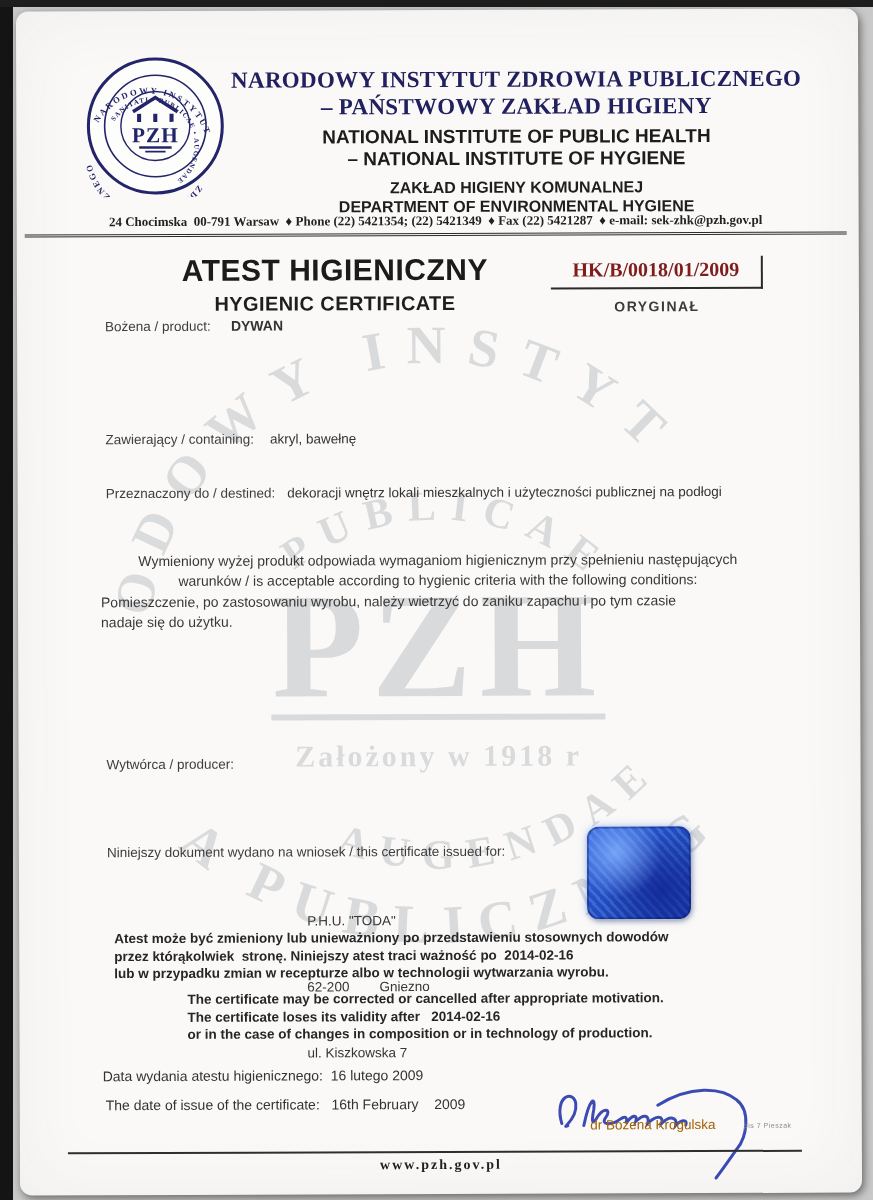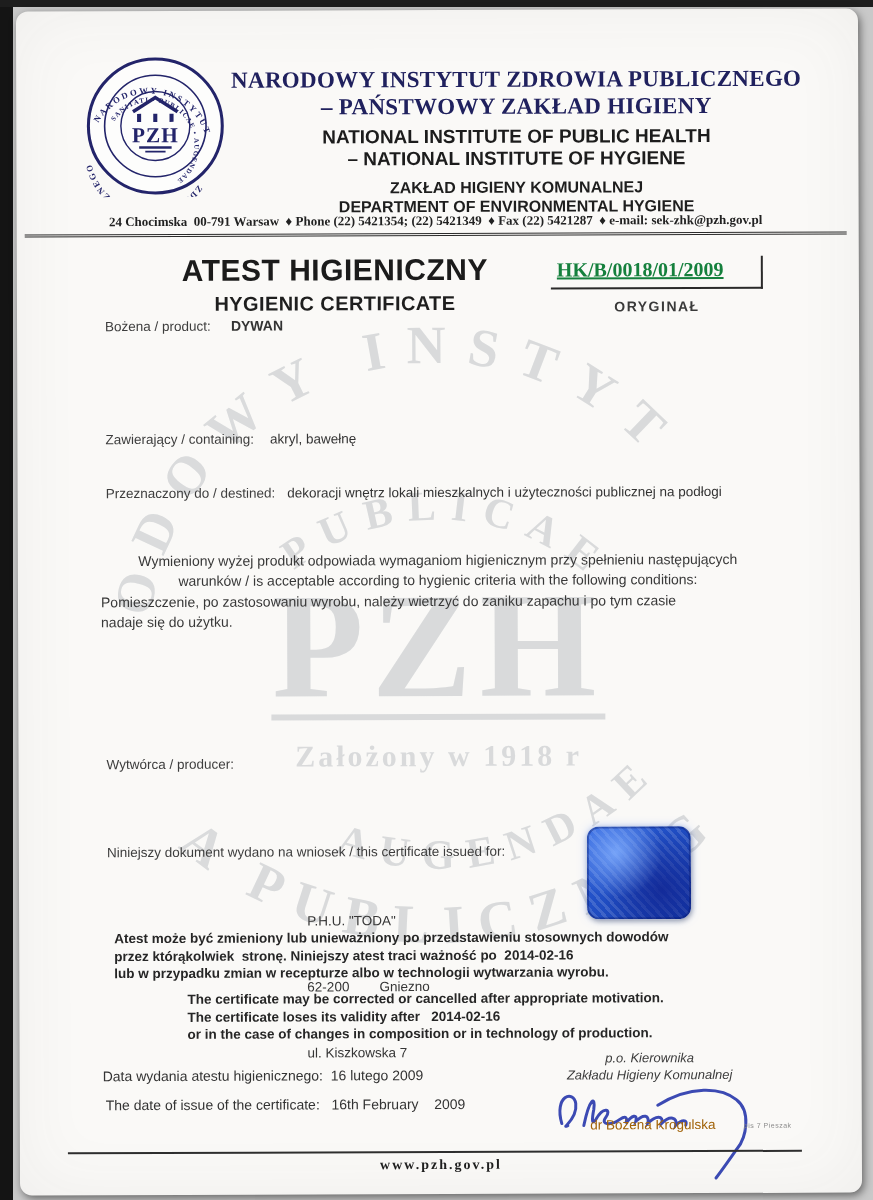--- a/index.html
+++ b/index.html
@@ -41,9 +41,9 @@
   .atest { left:108px; top:243px; width:420px; text-align:center; font-size:30px; font-weight:800; letter-spacing:.5px; color:#1b1b1b; }
   .hygienic { left:108px; top:282px; width:420px; text-align:center; font-size:20px; font-weight:bold; letter-spacing:.4px; color:#1e1e1e; }
   .certnum {
-    left:534px; top:247px; width:212px; 
-    font-family:"Liberation Serif", serif; font-weight:bold; font-size:20px; color:#15803d;
-    padding:2px 6px 6px; border-bottom:2.5px solid #2a2a2a; border-right:2.5px solid #2a2a2a;text-decoration:underline;
+    left:534px; top:247px; width:212px; text-align:center;
+    font-family:"Liberation Serif", serif; font-weight:bold; font-size:20px; color:#7f1d1d;
+    padding:2px 6px 6px; border-bottom:2.5px solid #2a2a2a; border-right:2.5px solid #2a2a2a;
   }
   .oryginal { left:560px; top:289px; width:160px; text-align:center; font-size:14px; font-weight:bold; letter-spacing:1.5px; color:#3a3a3a; }
 

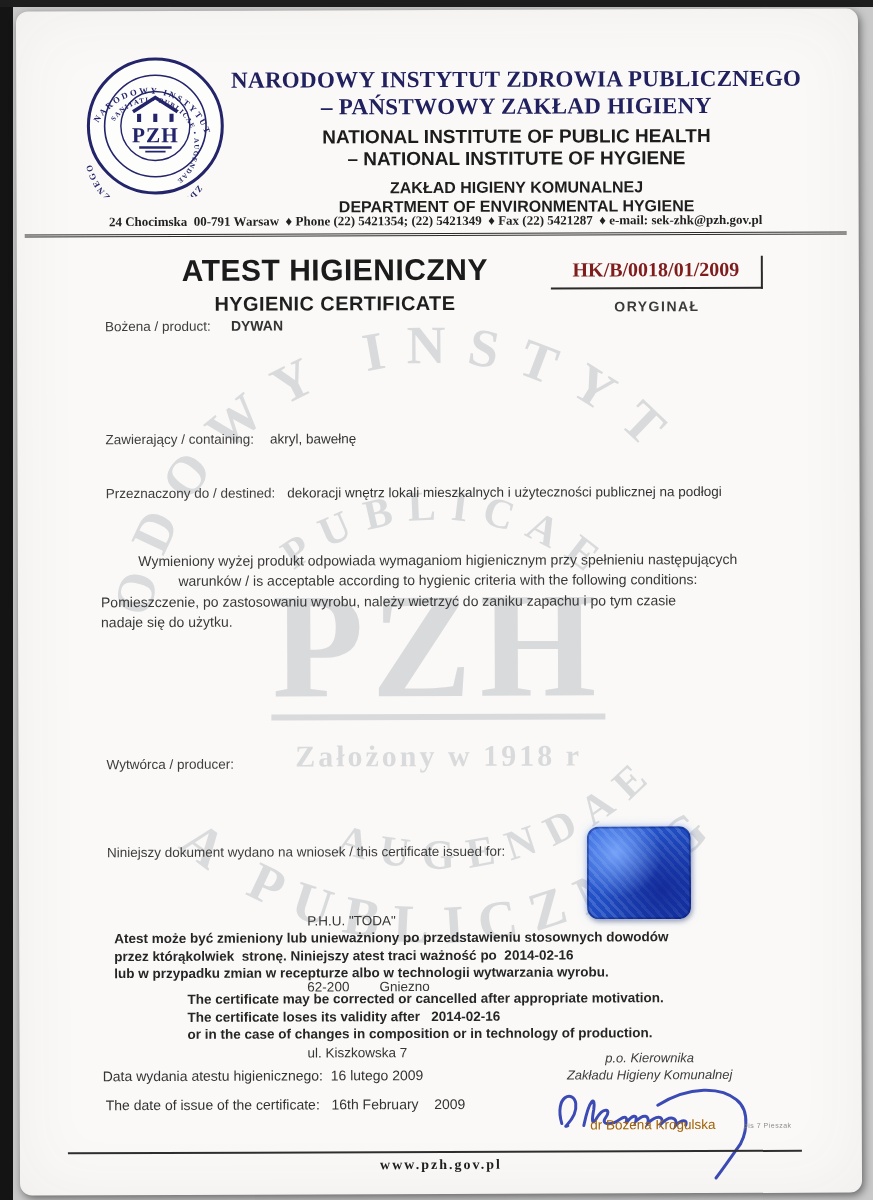--- a/index.html
+++ b/index.html
@@ -205,10 +205,6 @@
     <div class="dates abs pre" style="left:83px; top:1057px;">Data wydania atestu higienicznego:  16 lutego 2009</div>
     <div class="dates abs pre" style="left:86px; top:1086px;">The date of issue of the certificate:   16th February    2009</div>
 
-    <div class="sig-titles abs">
-      <div>p.o. Kierownika</div>
-      <div>Zakładu Higieny Komunalnej</div>
-    </div>
     <svg class="sig-svg abs" viewBox="0 0 250 110">
       <g fill="none" stroke="#2c3cae" stroke-width="3" stroke-linecap="round" opacity="0.92">
         <path d="M22,48 C14,20 34,14 36,28 C38,44 20,54 28,50"></path>

